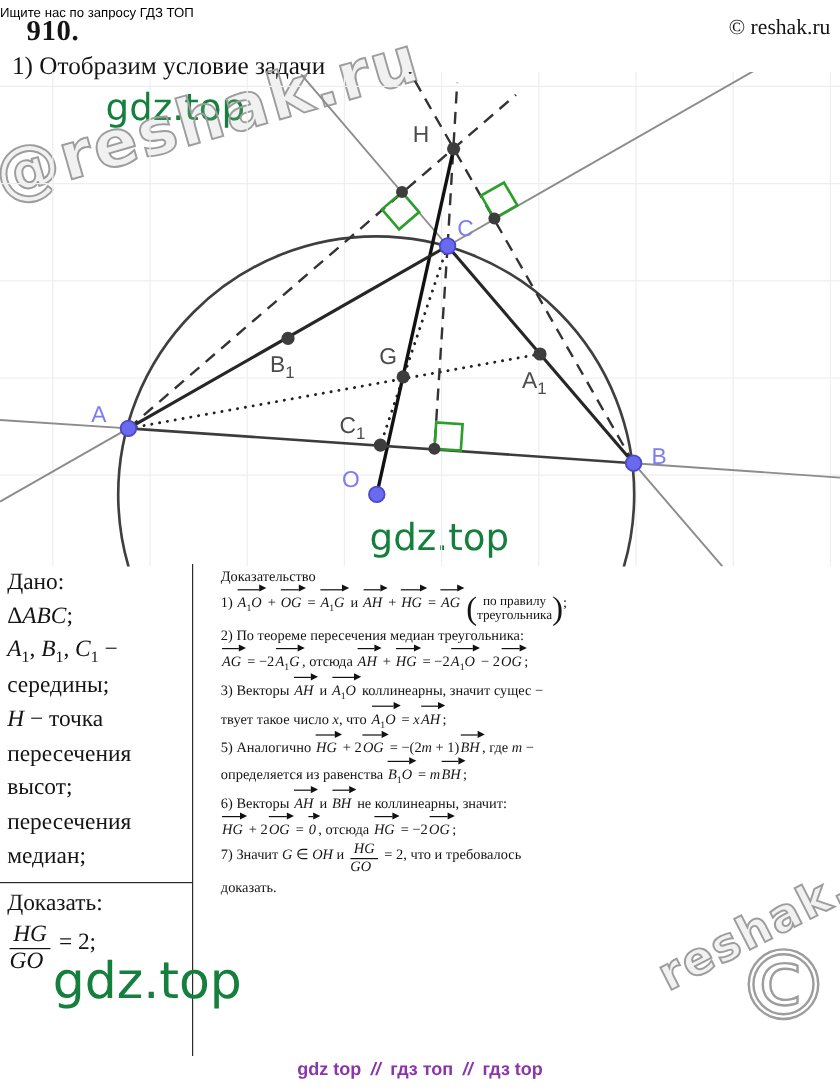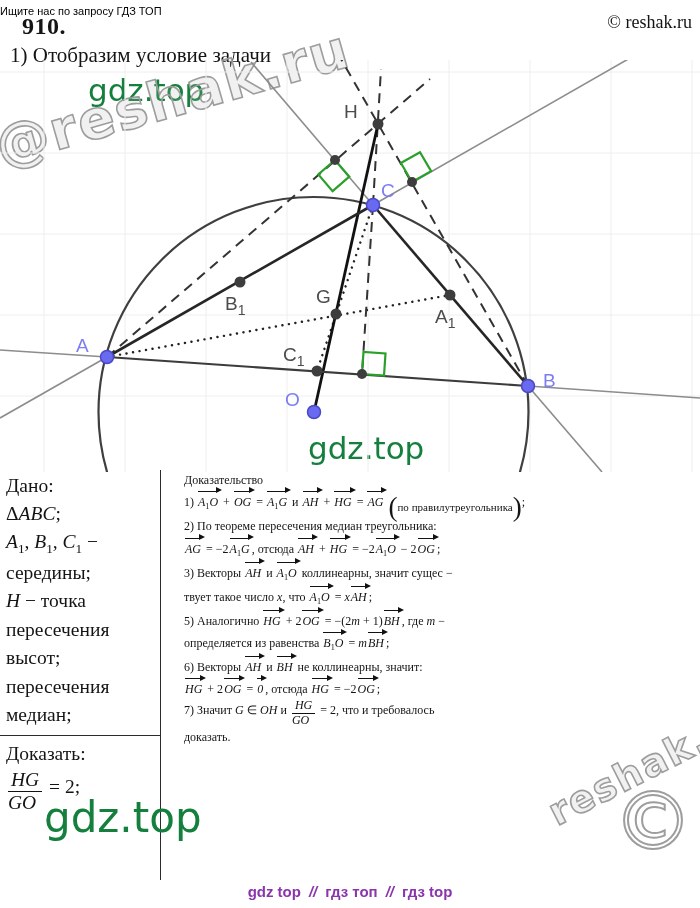--- a/index.html
+++ b/index.html
@@ -50,7 +50,7 @@
   
   .pstack{display:inline-flex;align-items:center;vertical-align:-0.85em;}
   .pstack .bigp{font-size:225%;font-weight:400;line-height:0.75;}
-  .pstack .ptxt{display:inline-flex;flex-direction:row;font-size:0.92em;line-height:1.12;text-align:center;}
+  .pstack .ptxt{display:inline-flex;flex-direction:column;font-size:0.92em;line-height:1.12;text-align:center;}
 
   
   .footer{top:883px;left:0;width:100%;text-align:center;font-family:"Liberation Sans",sans-serif;

